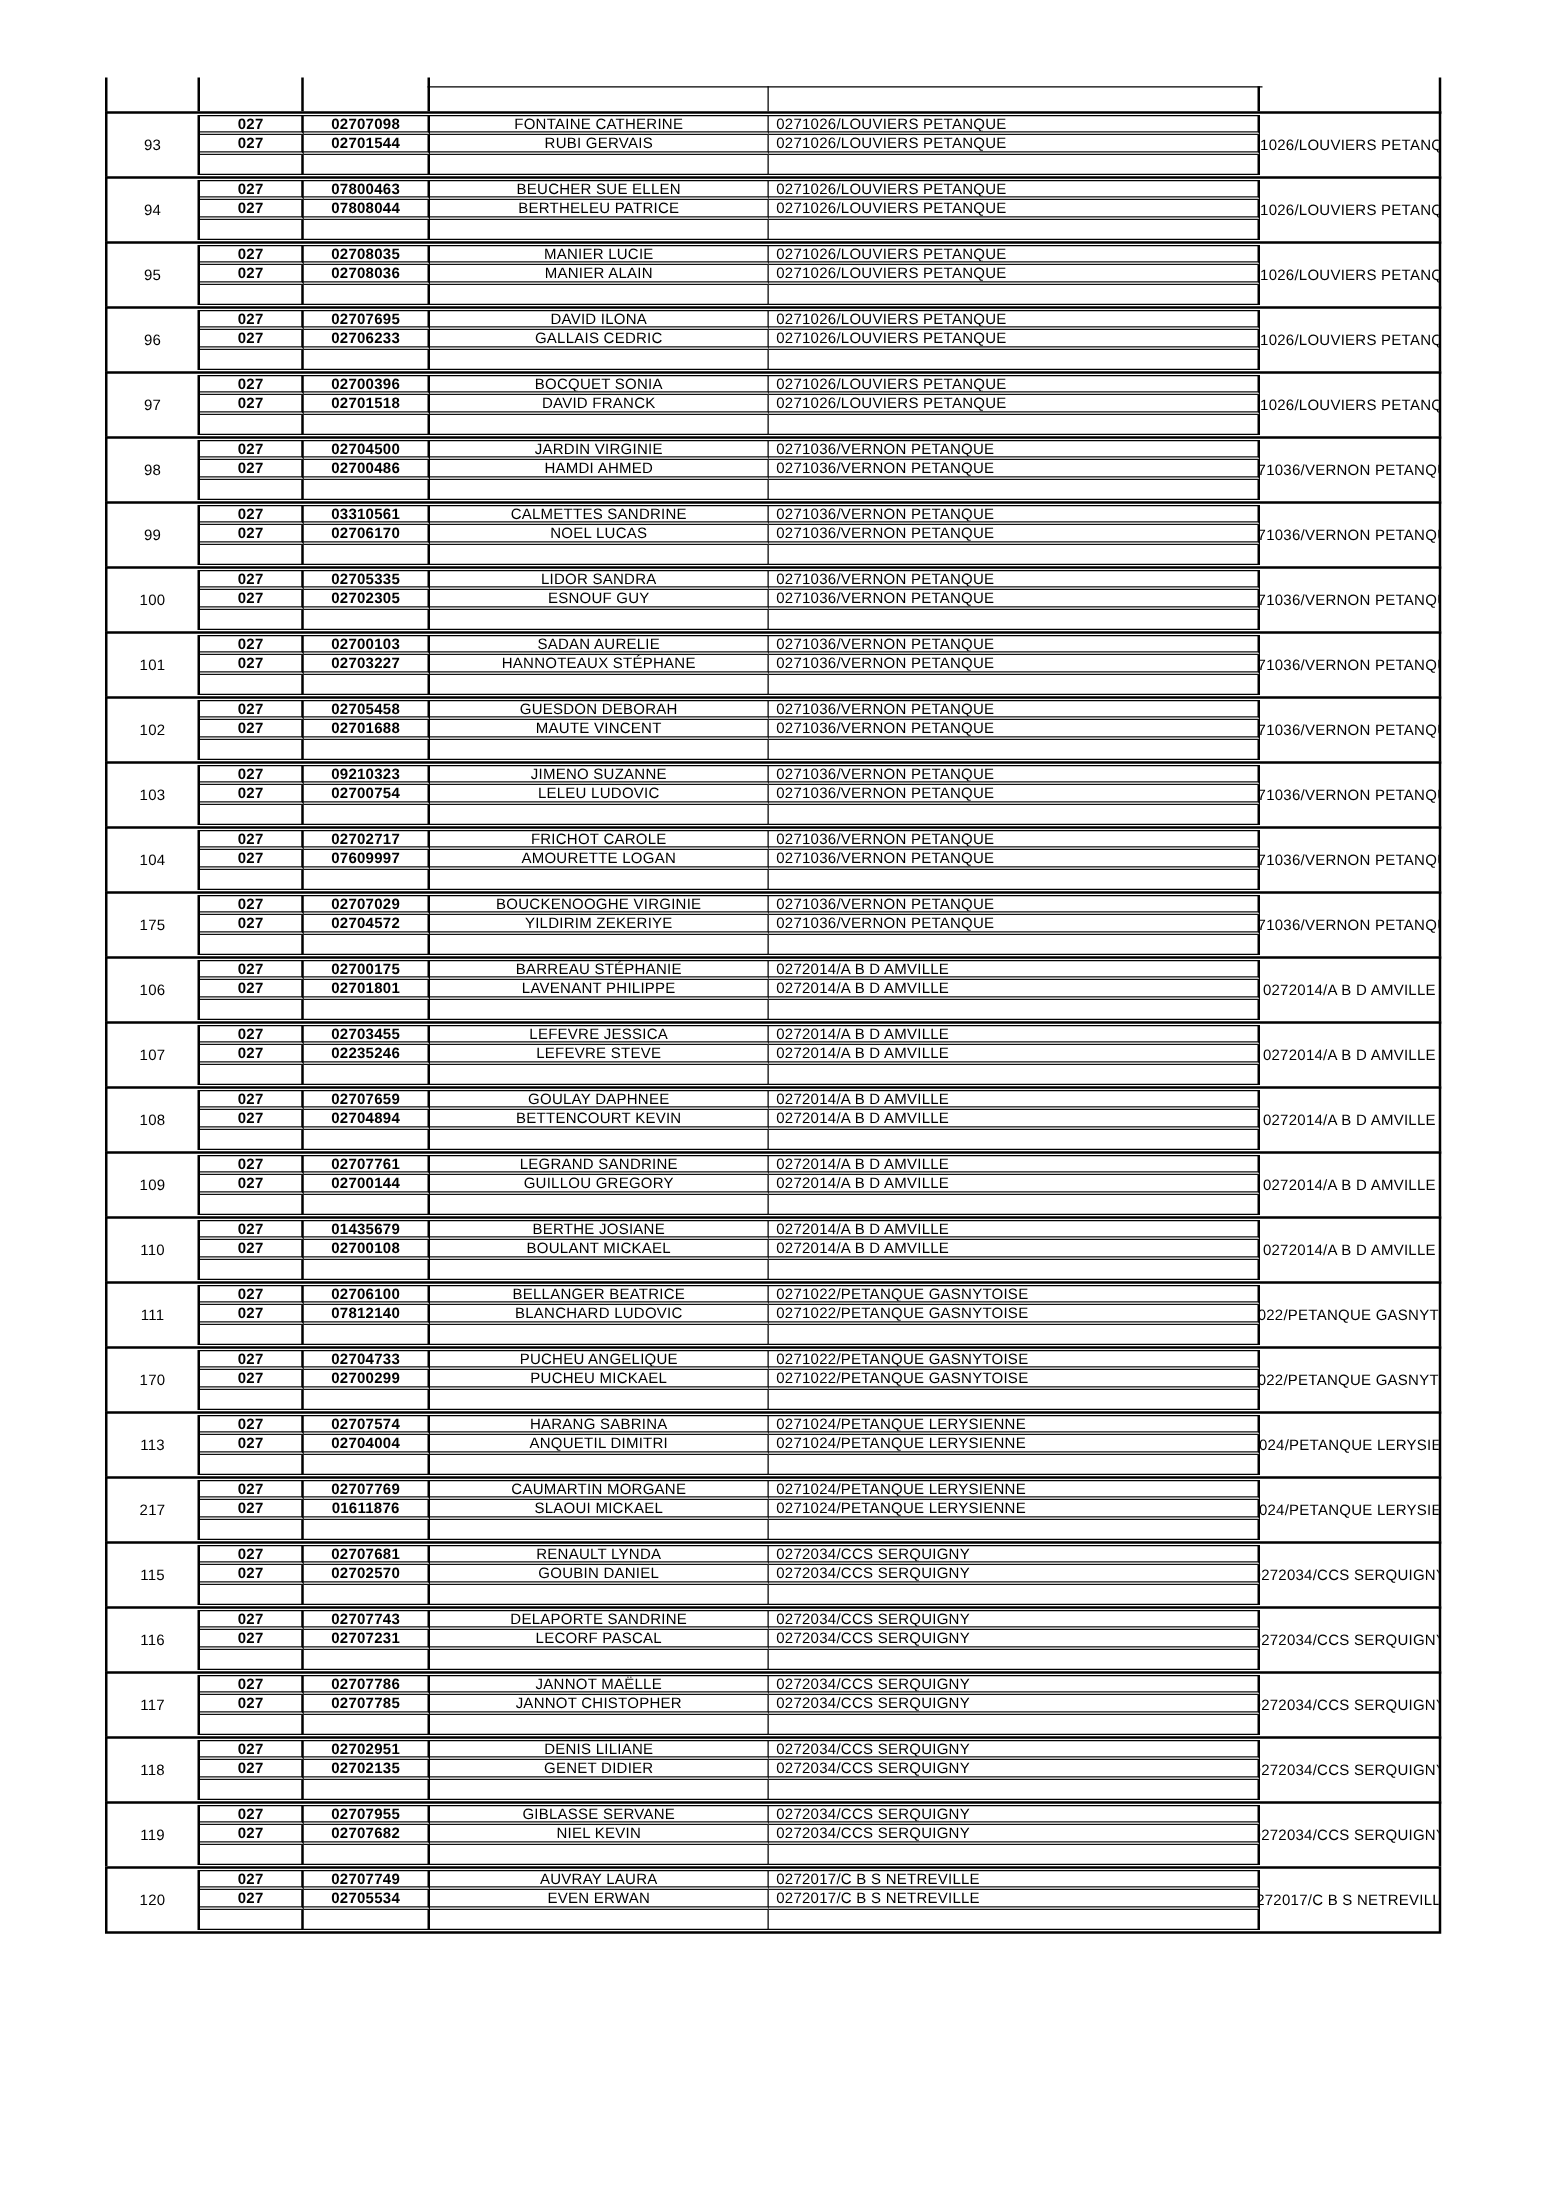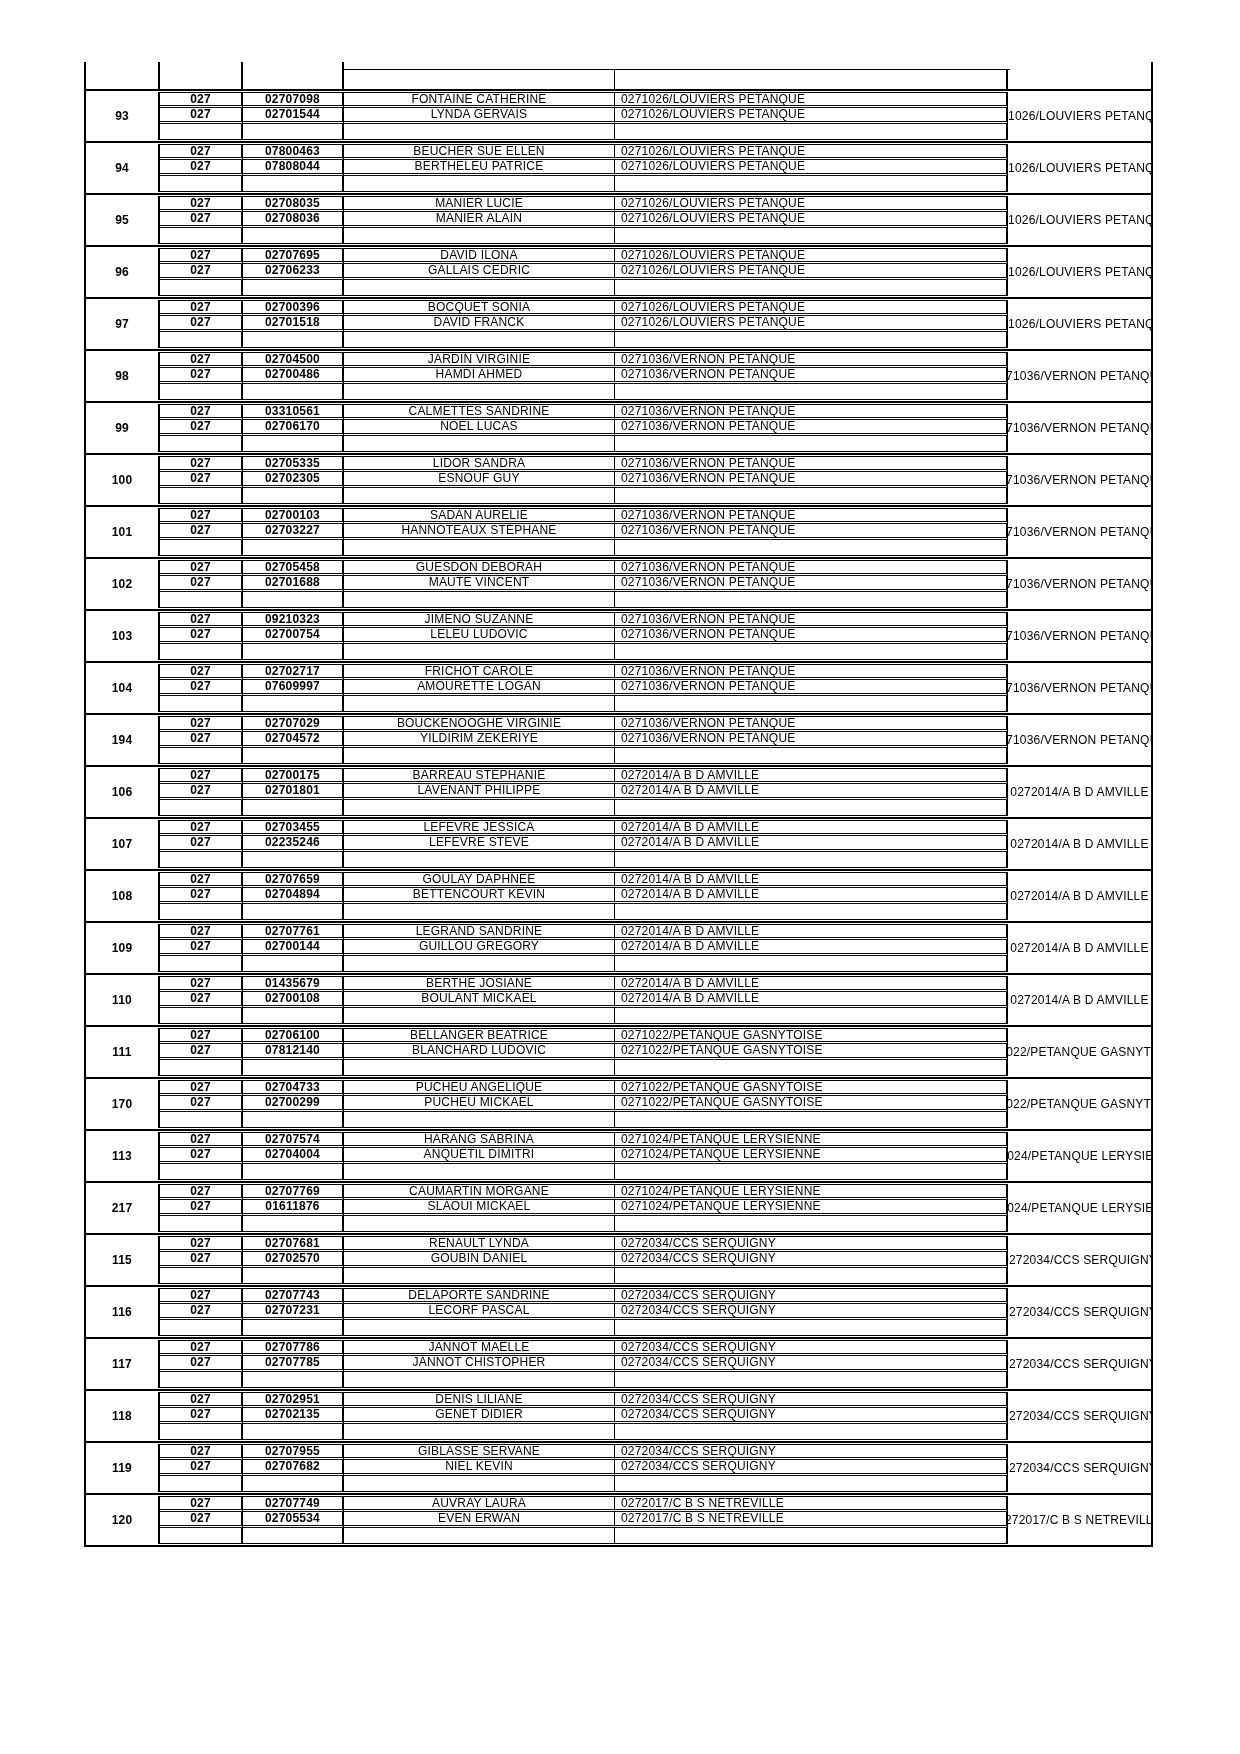--- a/index.html
+++ b/index.html
@@ -26,7 +26,7 @@
     font-size:12px;line-height:13px;letter-spacing:0.2px;
     overflow:hidden;white-space:nowrap;box-sizing:border-box;color:#000;
   }
-  .num    {grid-column:1;grid-row:1 / span 3;font-weight:bold;border-right:2px solid #000;}
+  .num    {grid-column:1;grid-row:1 / span 3;font-weight:normal;border-right:2px solid #000;}
   .dept   {grid-column:2;font-weight:bold;border-right:2px solid #000;}
   .lic    {grid-column:3;font-weight:bold;border-right:2px solid #000;}
   .name   {grid-column:4;border-right:1px solid #000;}

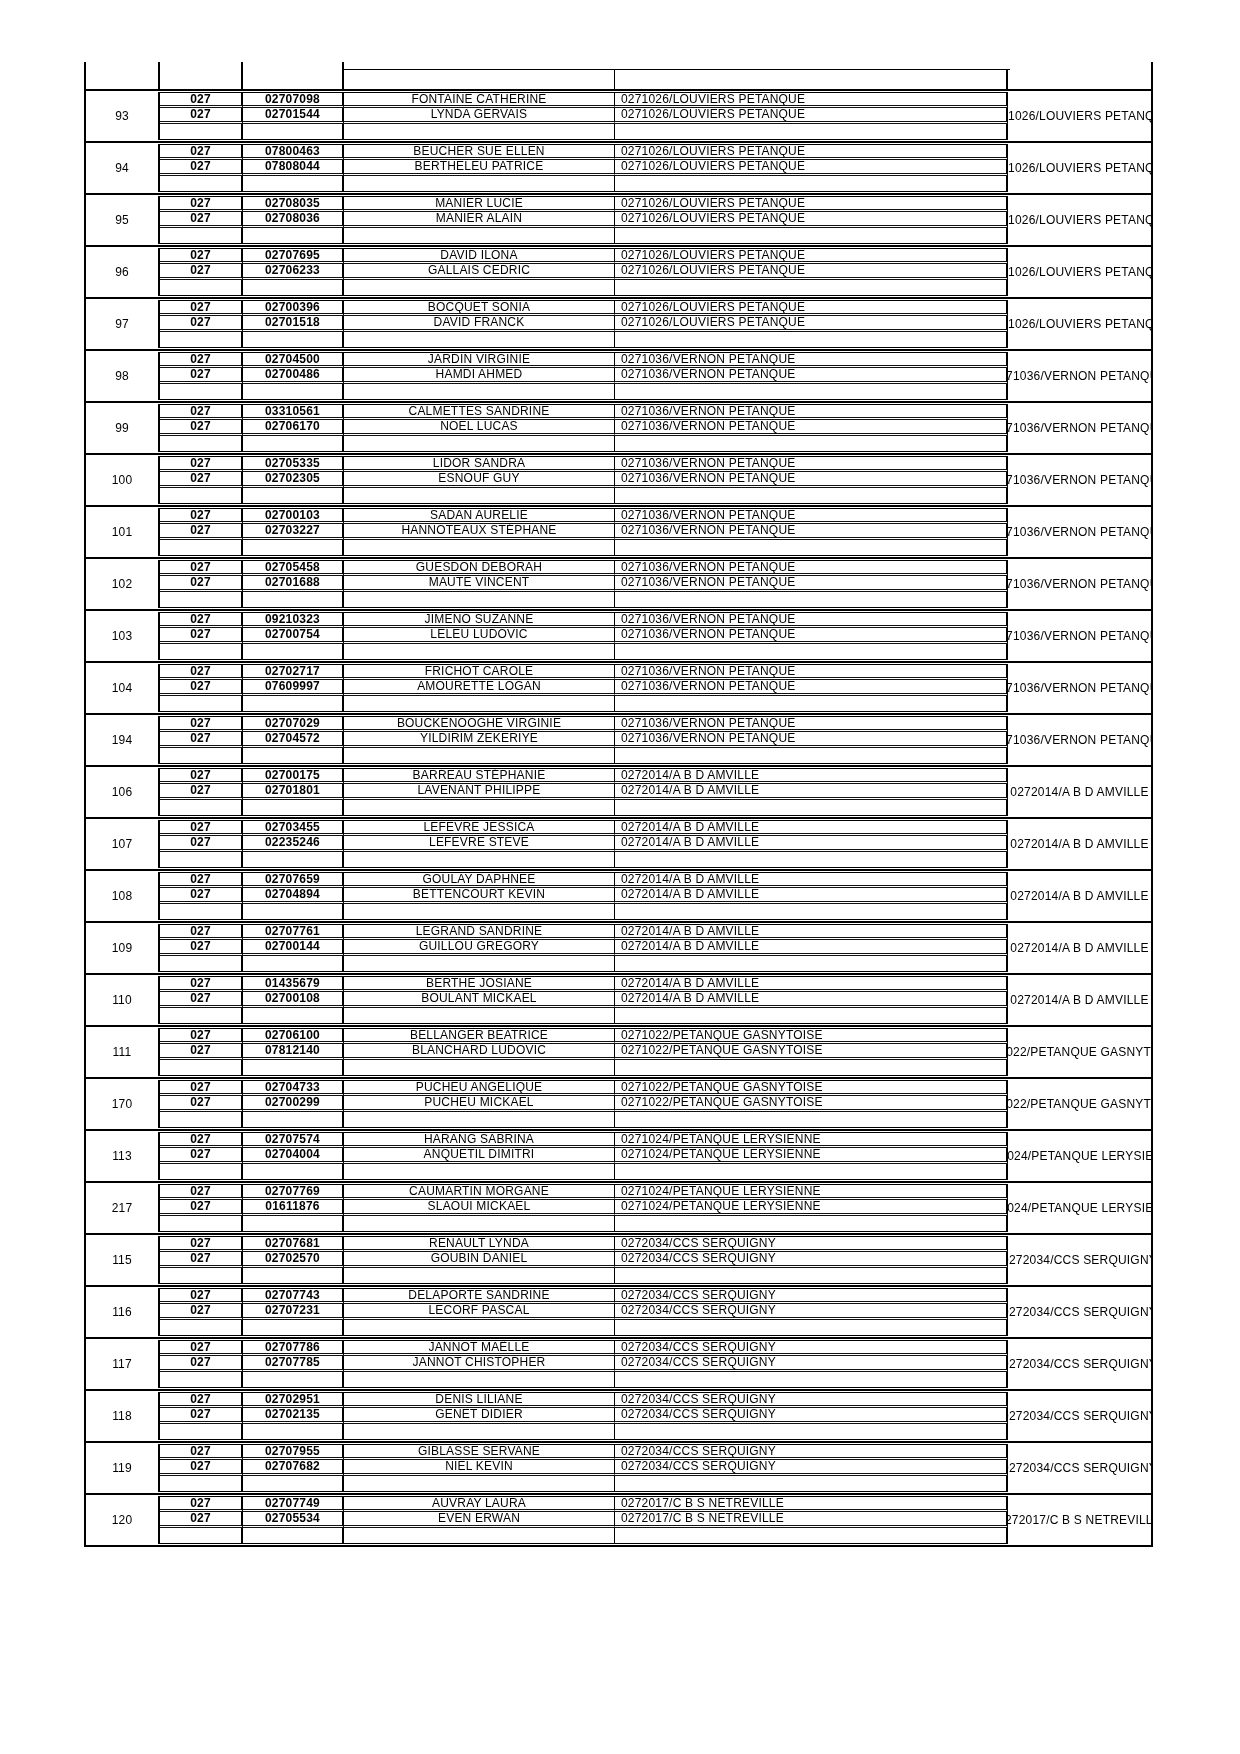--- a/index.html
+++ b/index.html
@@ -61,7 +61,7 @@
         <div class="cell club rowA">0271026/LOUVIERS PETANQUE</div>
         <div class="cell dept rowB">027</div>
         <div class="cell lic rowB">02701544</div>
-        <div class="cell name rowB">LYNDA GERVAIS</div>
+        <div class="cell name rowB">RUBI GERVAIS</div>
         <div class="cell club rowB">0271026/LOUVIERS PETANQUE</div>
         <div class="cell dept rowC"></div>
         <div class="cell lic rowC"></div>

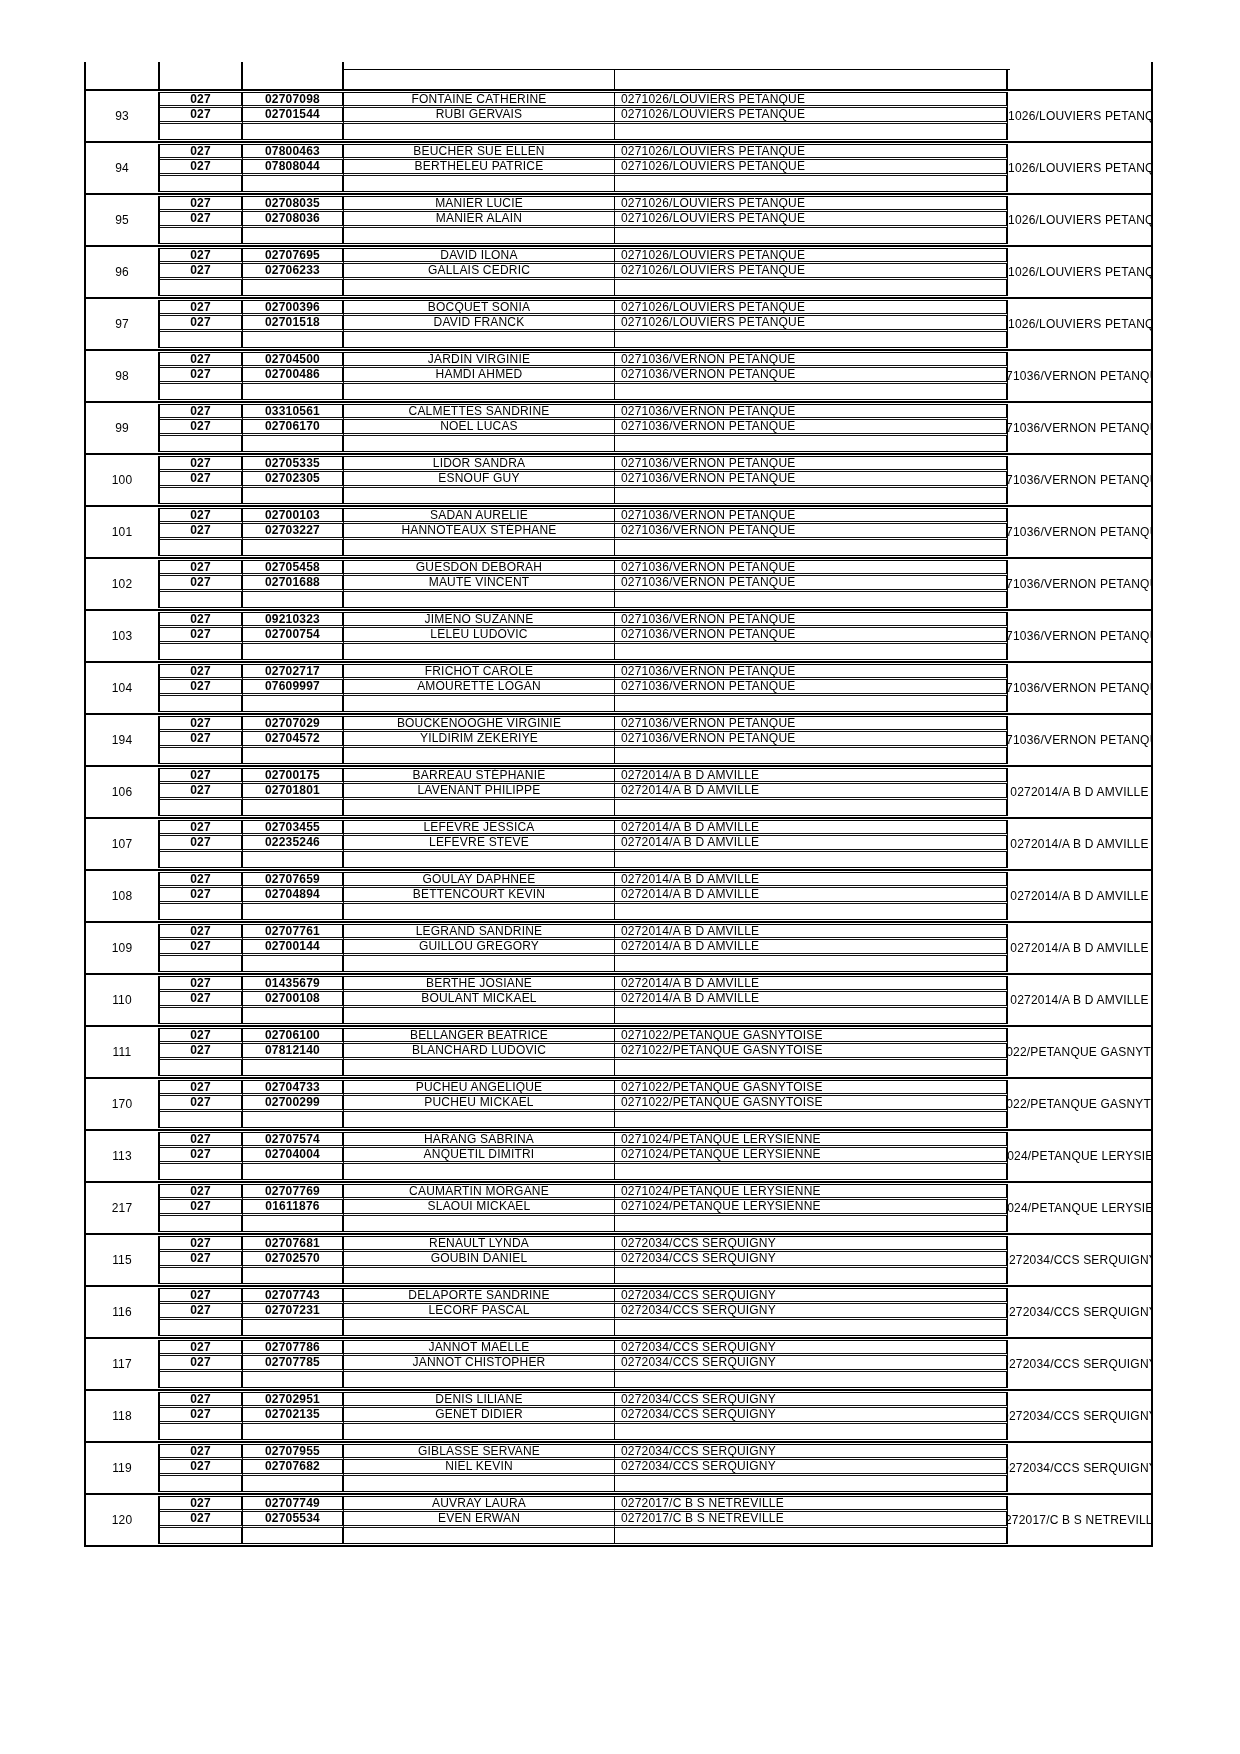--- a/index.html
+++ b/index.html
@@ -246,7 +246,7 @@
         <div class="cell lastcol">0271036/VERNON PETANQUE</div>
       </div>
       <div class="group" style="top: 713px;">
-        <div class="cell num">194</div>
+        <div class="cell num">175</div>
         <div class="cell dept rowA">027</div>
         <div class="cell lic rowA">02707029</div>
         <div class="cell name rowA">BOUCKENOOGHE VIRGINIE</div>

